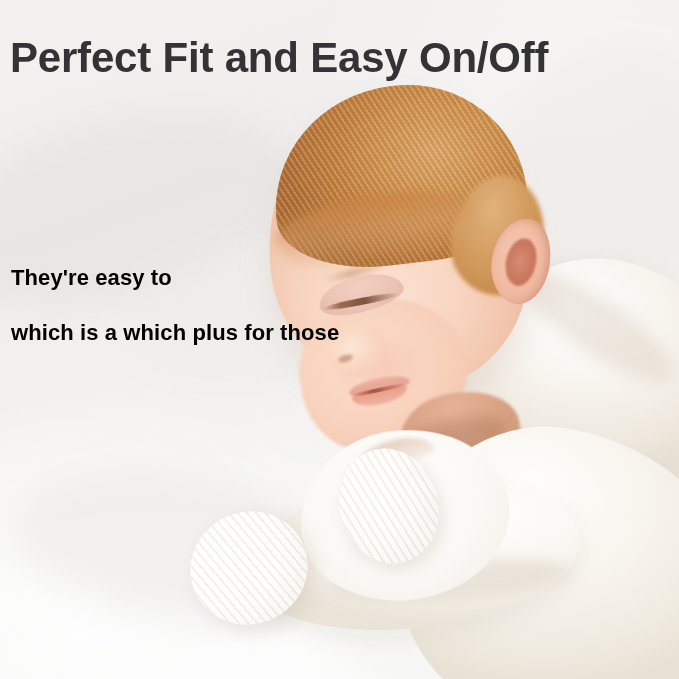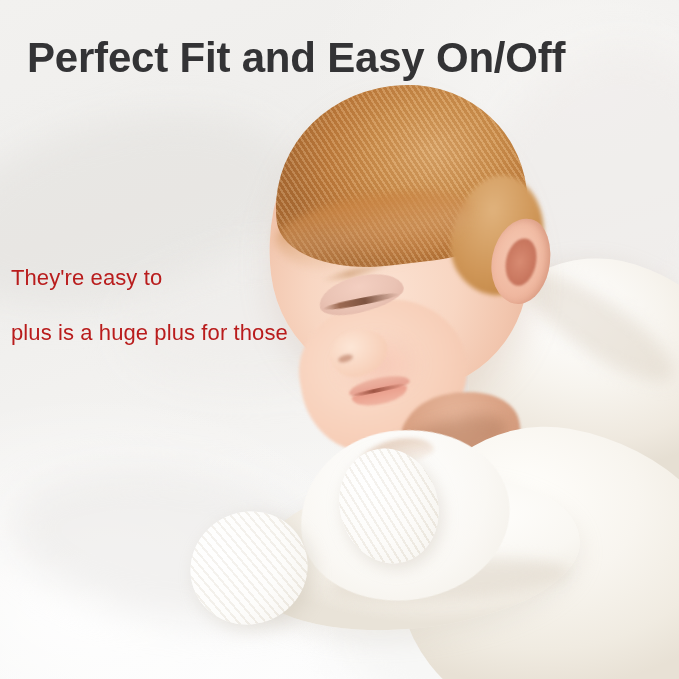--- a/index.html
+++ b/index.html
@@ -350,7 +350,7 @@
   
   .headline {
     position: absolute;
-    left: 27px;
+    left: 10px;
     top: 36px;
     margin: 0;
     font-size: 42px;

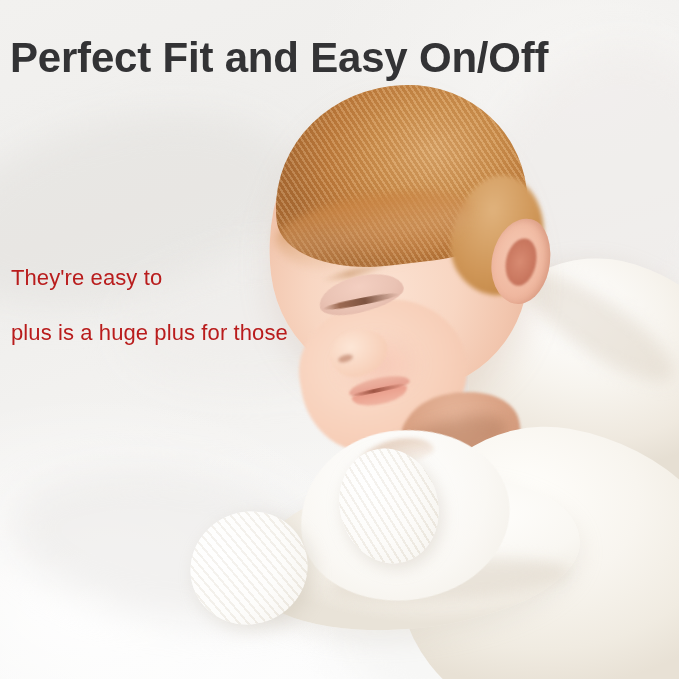--- a/index.html
+++ b/index.html
@@ -370,9 +370,9 @@
   }
   .body-copy li {
     font-size: 22px;
-    font-weight: 400;
+    font-weight: 700;
     line-height: 55px;
-    color: #b91c1c;
+    color: #000000;
     white-space: nowrap;
     letter-spacing: 0.1px;
   }

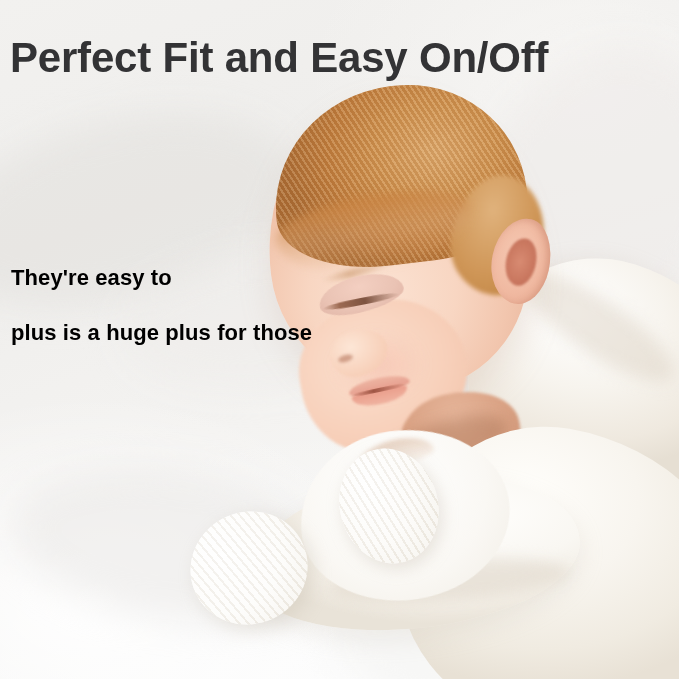--- a/index.html
+++ b/index.html
@@ -435,7 +435,7 @@
 
   <ul class="body-copy">
     <li>They're easy to</li>
-    <li>plus is a huge plus for those</li>
+    <li>which is a which plus for those</li>
   </ul>
 
 </div>

